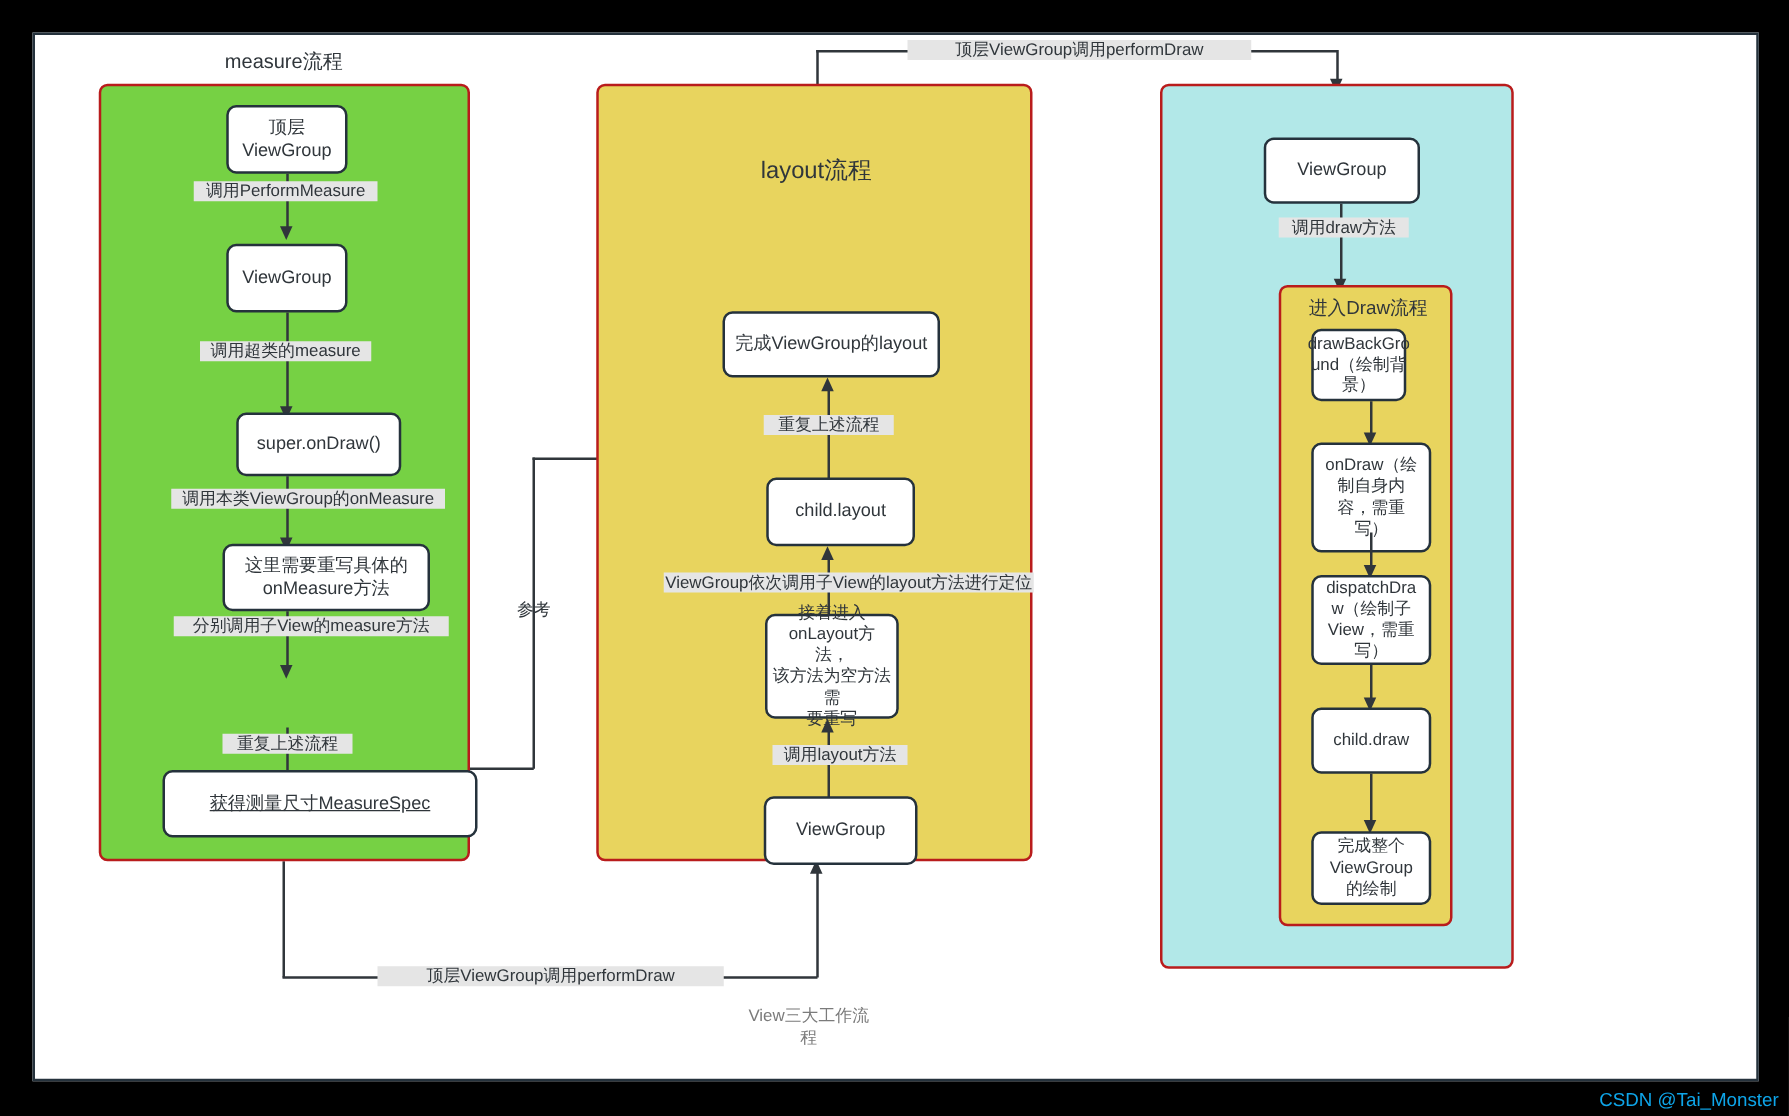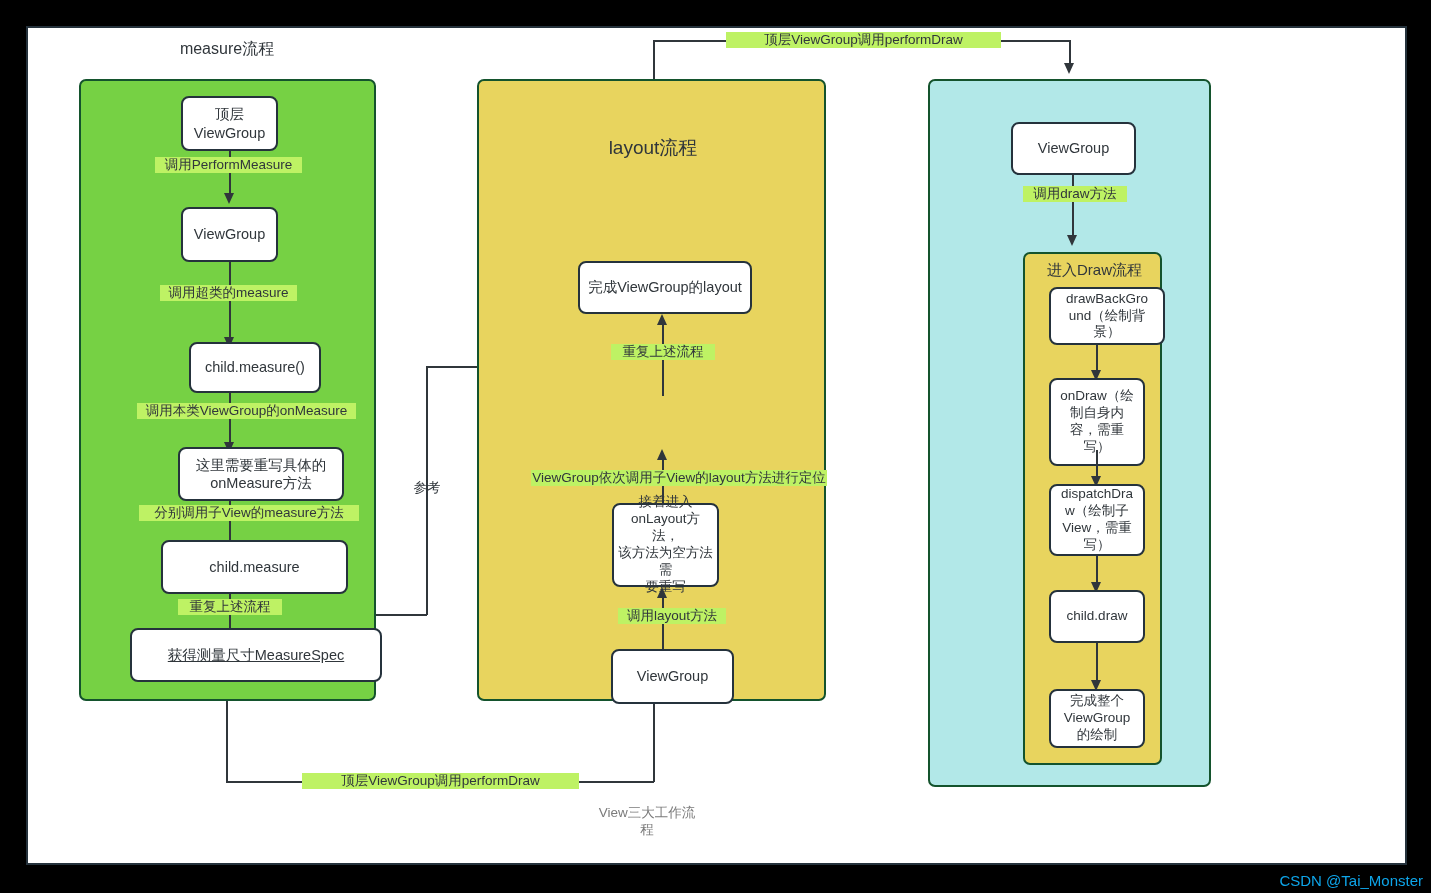--- a/index.html
+++ b/index.html
@@ -71,7 +71,7 @@
     color: #30363b;
     font-size: 13.5px;
     line-height: 1.15;
-    background: #bef264;
+    background: #e5e5e5;
     white-space: nowrap;
     text-align: center;
     padding: 0 1px;

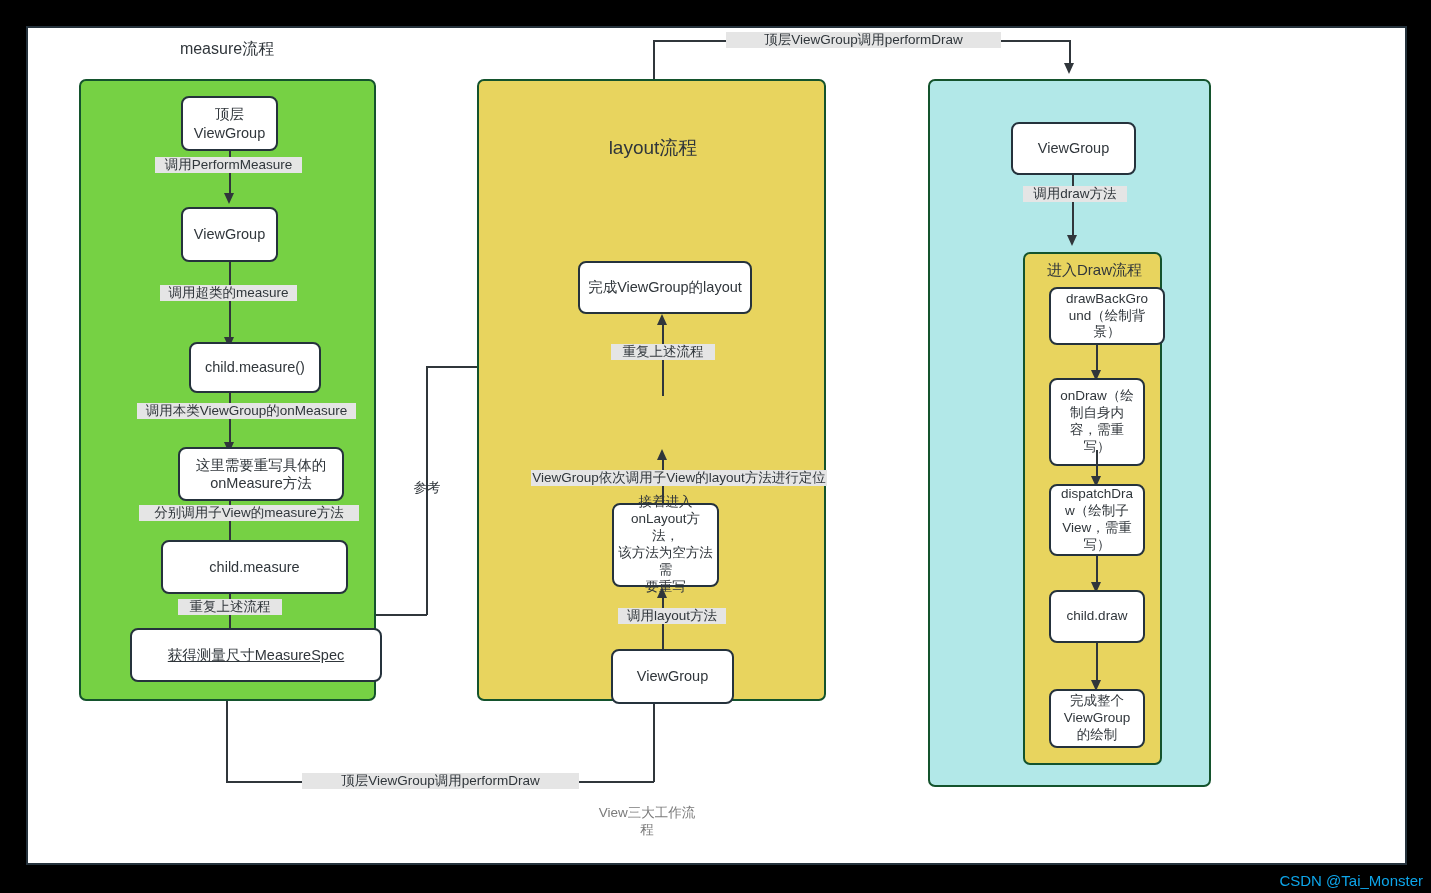--- a/index.html
+++ b/index.html
@@ -31,9 +31,8 @@
 
   
   .lane {
-    border: 2px solid #14532d;
+    border: 2px solid #b91c1c;
     border-radius: 7px;
-    margin-top: 12px;
   }
   .lane-green  { background: #76d144; }
   .lane-yellow { background: #e8d45e; }

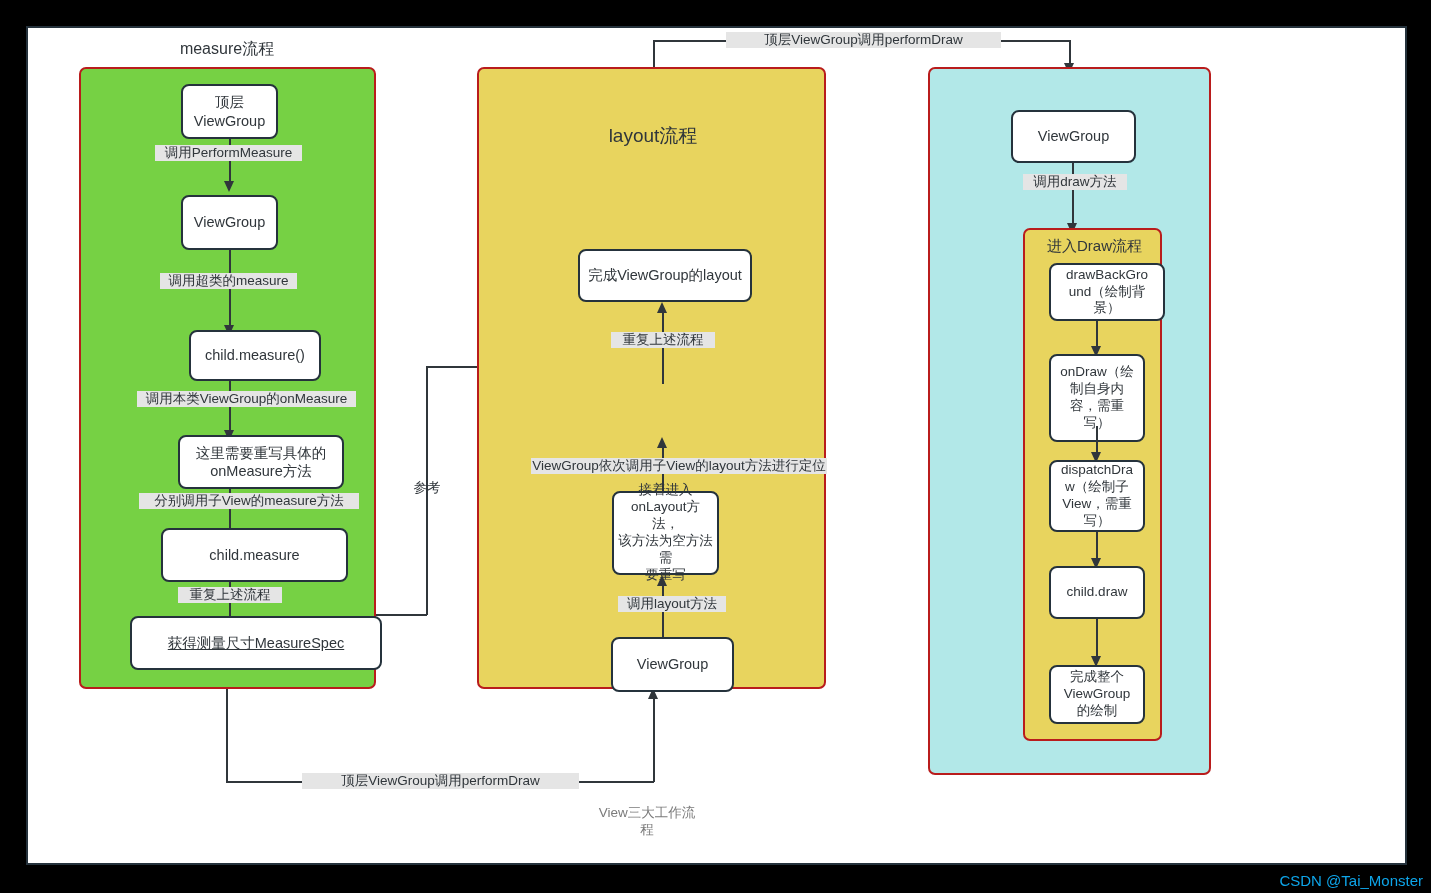--- a/index.html
+++ b/index.html
@@ -221,7 +221,7 @@
 
       <div class="abs lane-title title-draw" style="left:0px; top:7px; width:139px;">进入Draw流程</div>
 
-      <div class="abs node small" style="left:24px; top:33px; width:116px; height:58px;">drawBackGro
+      <div class="abs node small" style="left:24px; top:33px; width:76px; height:58px;">drawBackGro
 und（绘制背
 景）</div>
 

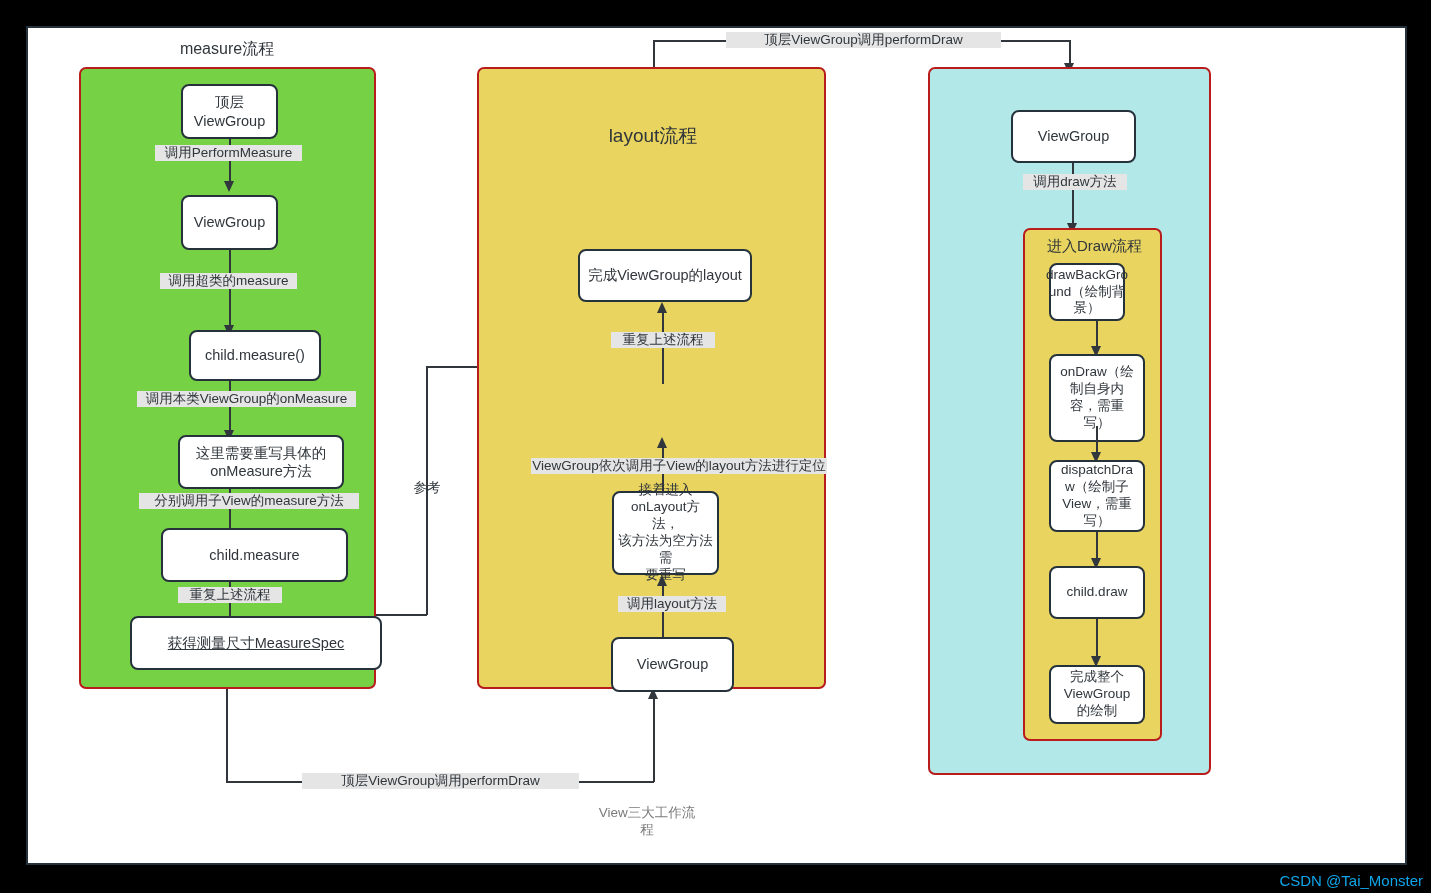--- a/index.html
+++ b/index.html
@@ -160,7 +160,7 @@
     <div class="abs arrow-down" style="left:143px; top:256px;"></div>
     <div class="abs edge-label" style="left:79px; top:204px; width:137px;">调用超类的measure</div>
 
-    <div class="abs node" style="left:108px; top:261px; width:132px; height:51px;">child.measure()</div>
+    <div class="abs node" style="left:108px; top:261px; width:132px; height:51px;">super.onDraw()</div>
 
     <div class="abs vline" style="left:148px; top:312px; height:51px;"></div>
     <div class="abs arrow-down" style="left:143px; top:361px;"></div>

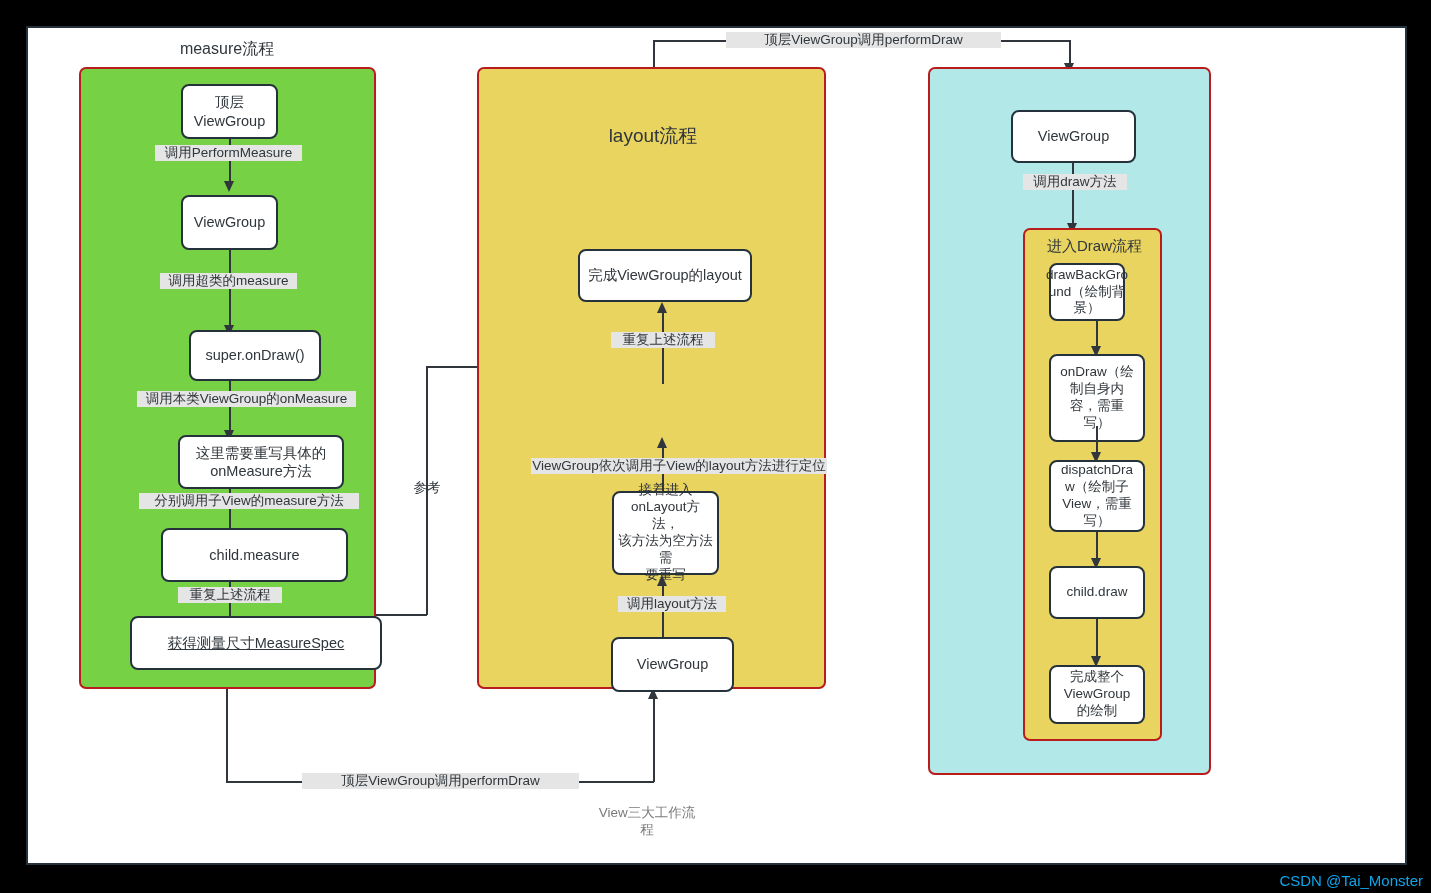--- a/index.html
+++ b/index.html
@@ -192,6 +192,7 @@
     <div class="abs arrow-up" style="left:178px; top:233px;"></div>
     <div class="abs edge-label" style="left:132px; top:263px; width:104px;">重复上述流程</div>
 
+    <div class="abs node" style="left:134px; top:313px; width:119px; height:55px;">child.layout</div>
 
     <div class="abs vline" style="left:183px; top:378px; height:52px;"></div>
     <div class="abs arrow-up" style="left:178px; top:368px;"></div>

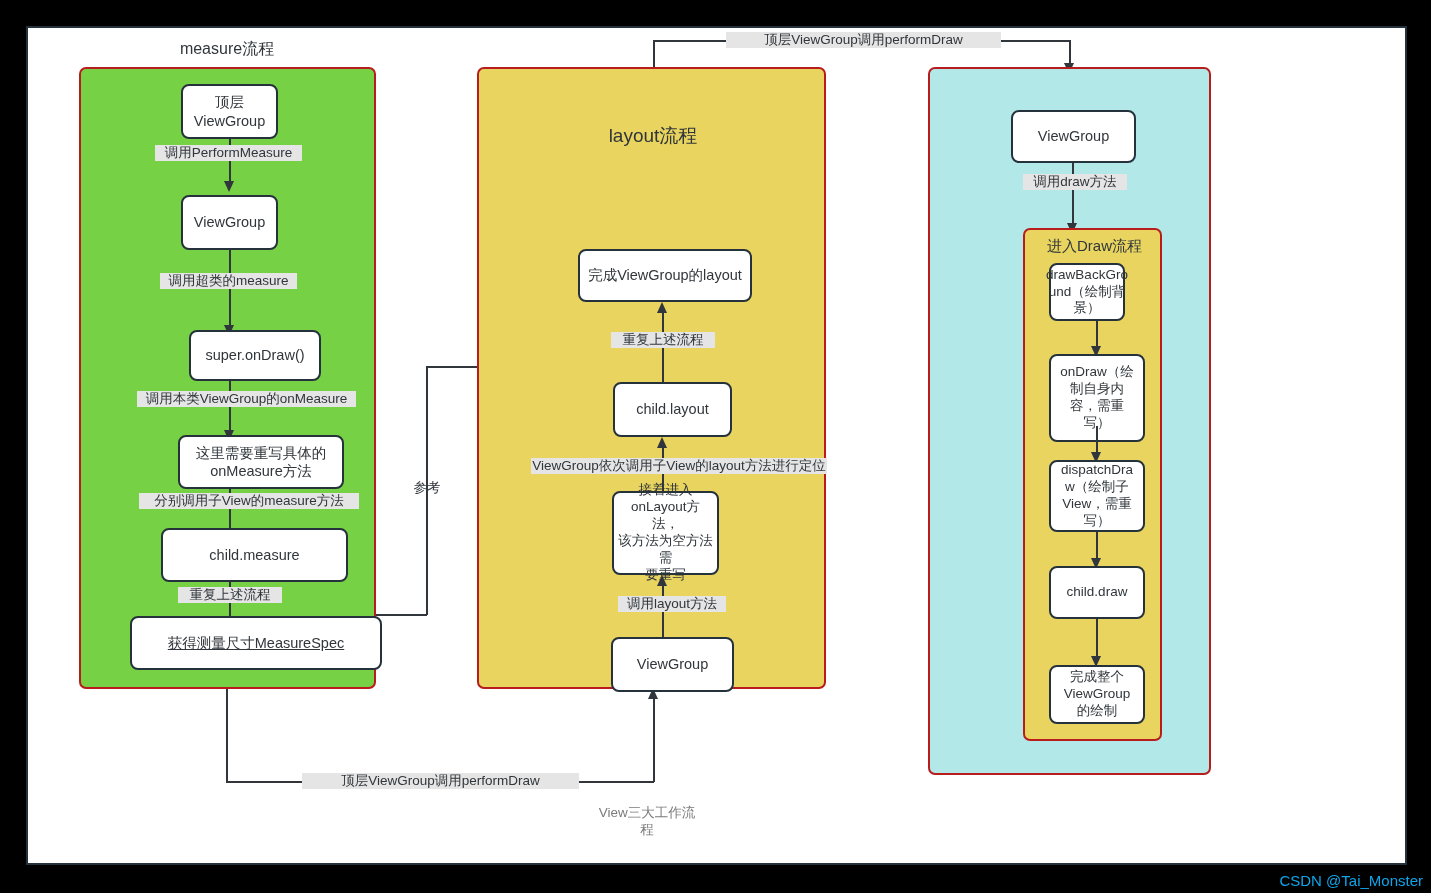--- a/index.html
+++ b/index.html
@@ -173,7 +173,6 @@
     <div class="abs arrow-down" style="left:143px; top:463px;"></div>
     <div class="abs edge-label" style="left:58px; top:424px; width:220px;">分别调用子View的measure方法</div>
 
-    <div class="abs node" style="left:80px; top:459px; width:187px; height:54px;">child.measure</div>
 
     <div class="abs vline" style="left:148px; top:513px; height:38px;"></div>
     <div class="abs arrow-down" style="left:143px; top:549px;"></div>

